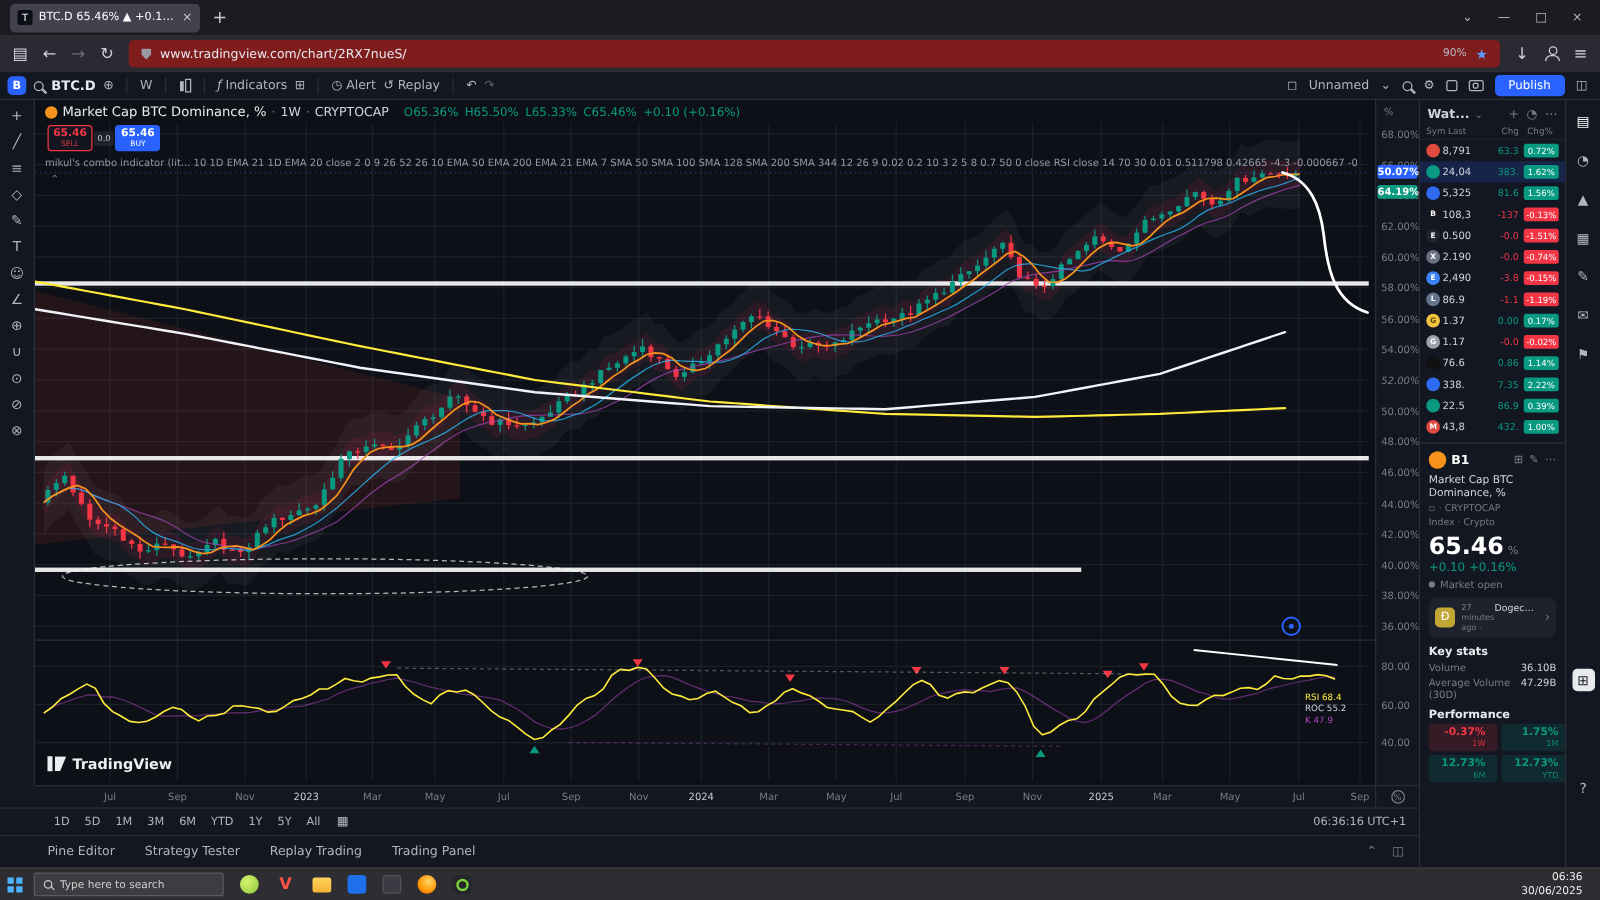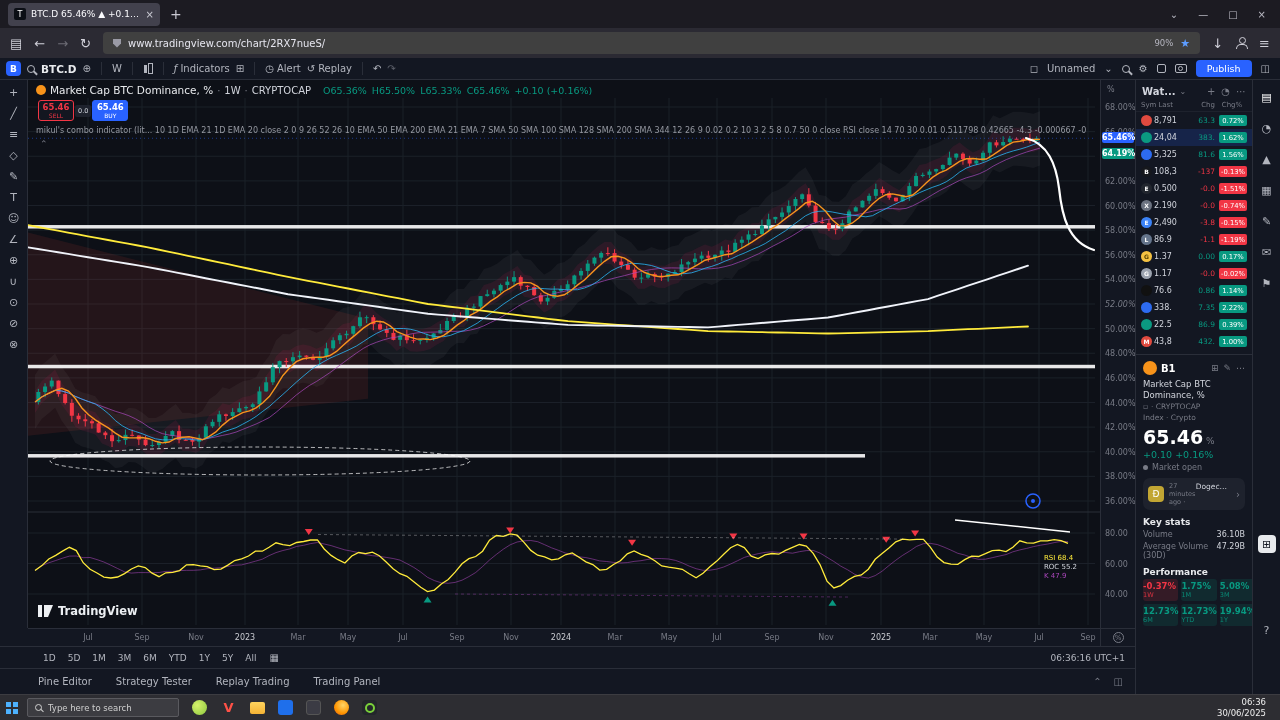--- a/index.html
+++ b/index.html
@@ -18,7 +18,7 @@
   #navbar{position:absolute;left:0;top:28px;width:1280px;height:30px;background:#2b2a33;display:flex;align-items:center;padding:0 10px;gap:12px}
   .nav-icon{color:#cfcfd8;font-size:13px}
   .nav-icon.dim{opacity:.4}
-  .urlbar{flex:1;height:22px;background:#404040;border-radius:4px;display:flex;align-items:center;padding:0 10px;gap:7px;font-size:10px}
+  .urlbar{flex:1;height:22px;background:#7f1d1d;border-radius:4px;display:flex;align-items:center;padding:0 10px;gap:7px;font-size:10px}
   .shield{width:8px;height:9px;background:#9a9aa5;clip-path:polygon(0 0,100% 0,100% 55%,50% 100%,0 55%)}
   .url{color:#e6e6ef}
   .sp{flex:1}

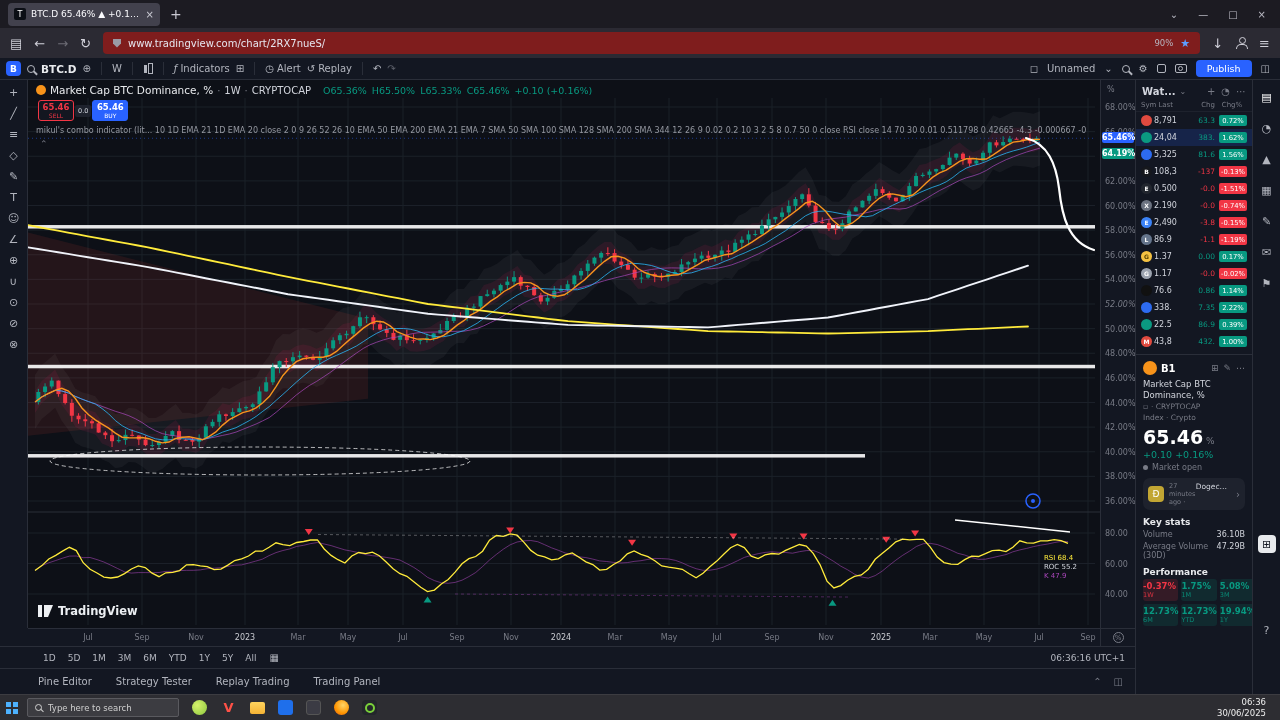--- a/index.html
+++ b/index.html
@@ -695,7 +695,7 @@
     <span class="pa-label" style="top: 449px;">80.00</span>
     <span class="pa-label" style="top: 479.5px;">60.00</span>
     <span class="pa-label" style="top: 510px;">40.00</span>
-    <span class="pa-badge" style="top: 52.2737px; background: rgb(41, 98, 255);">65.46%</span>
+    <span class="pa-badge" style="top: 52.2737px; background: rgb(41, 98, 255);">50.07%</span>
     <span class="pa-badge" style="top: 67.9106px; background: rgb(8, 153, 129);">64.19%</span>
   </div>
 <div id="taxis">

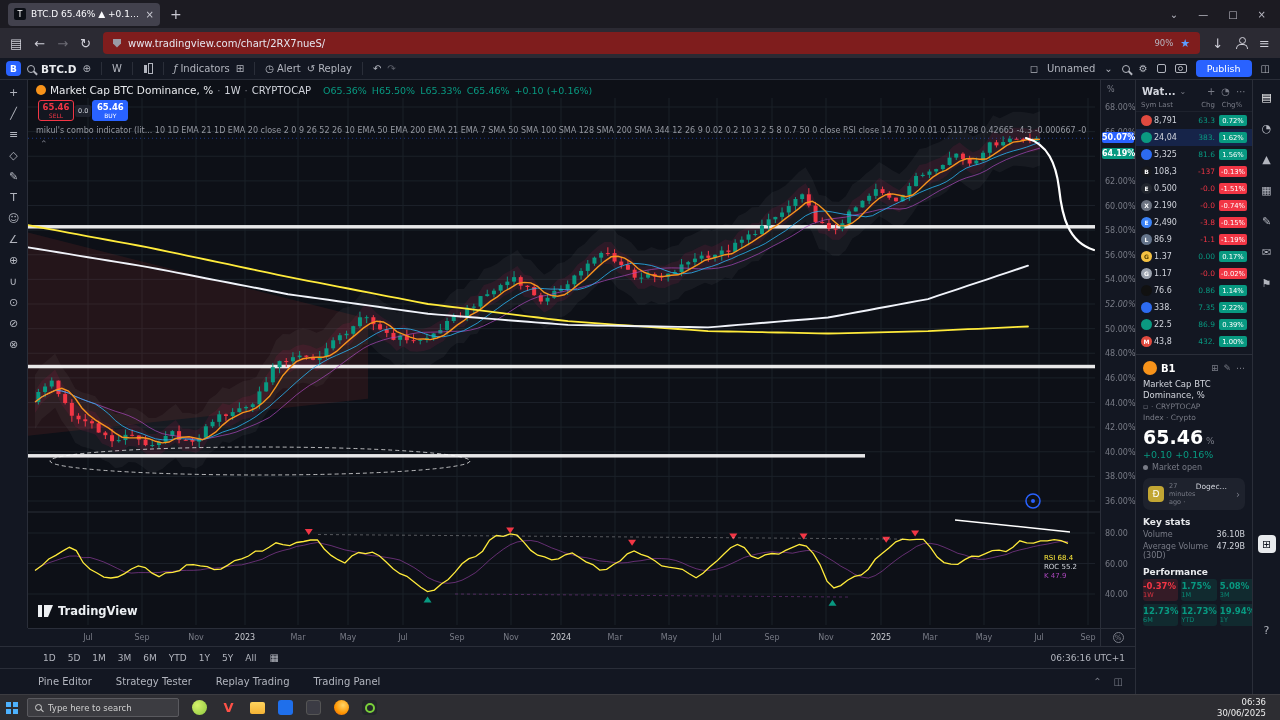--- a/index.html
+++ b/index.html
@@ -139,7 +139,7 @@
   .stat{display:flex;justify-content:space-between;gap:4px;font-size:8px;color:var(--muted);margin:3px 0}
   .stat b{color:#d1d4dc;font-weight:normal;white-space:nowrap}
   #perfgrid{display:grid;grid-template-columns:repeat(3,1fr);gap:3px;margin-top:2px}
-  .chip{padding:2px 0;text-align:left;border-radius:3px}
+  .chip{padding:2px 10px;text-align:right;border-radius:3px}
   .chip.green{background:rgba(8,153,129,.15);color:var(--green)}
   .chip.red{background:rgba(242,54,69,.15);color:var(--red)}
   .cv{font-size:8.5px;font-weight:bold}

